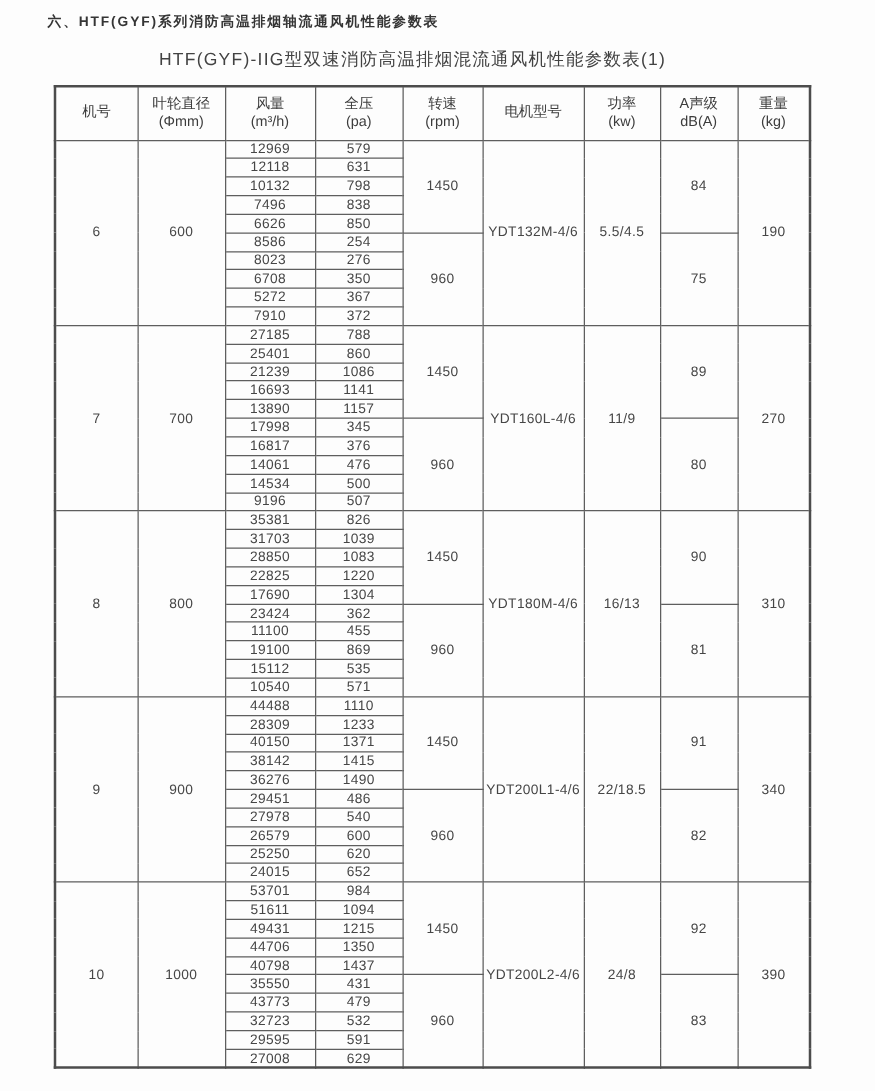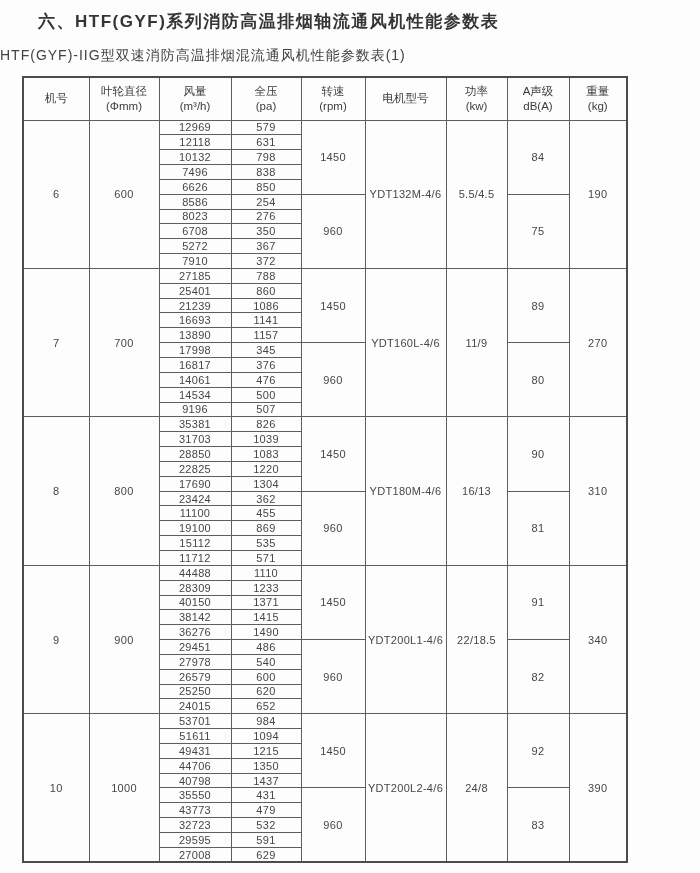--- a/index.html
+++ b/index.html
@@ -14,7 +14,7 @@
     overflow: hidden;
   }
   .title {
-    font-size: 17px;
+    font-size: 11px;
     font-weight: bold;
     color: #353535;
     letter-spacing: 1.5px;

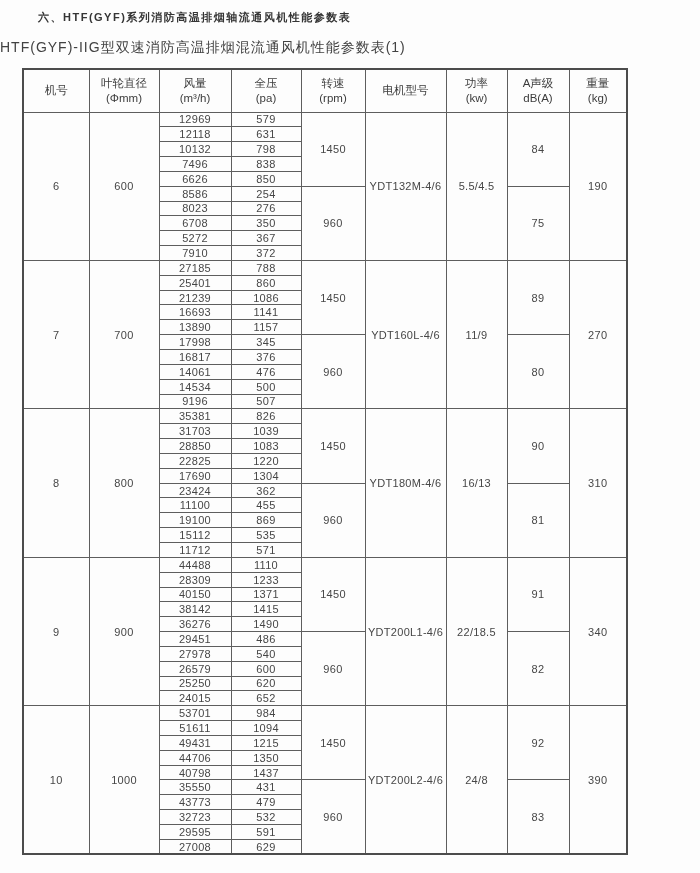--- a/index.html
+++ b/index.html
@@ -29,7 +29,7 @@
     margin: 0;
     padding: 14px 0 11px 0;
     width: 660px;
-    text-align: left;
+    text-align: center;
   }
   table.perf {
     border-collapse: collapse;

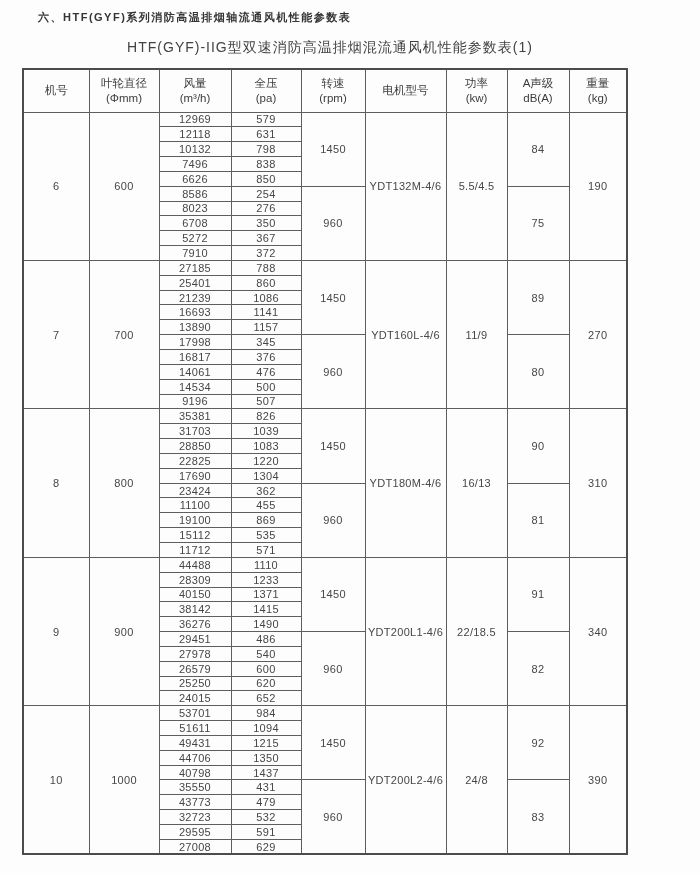--- a/index.html
+++ b/index.html
@@ -35,7 +35,7 @@
     border-collapse: collapse;
     table-layout: fixed;
     width: 604px;
-    margin-left: 22px;
+    margin-left: 43px;
     border: 2px solid #4c4c4c;
   }
   table.perf th, table.perf td {

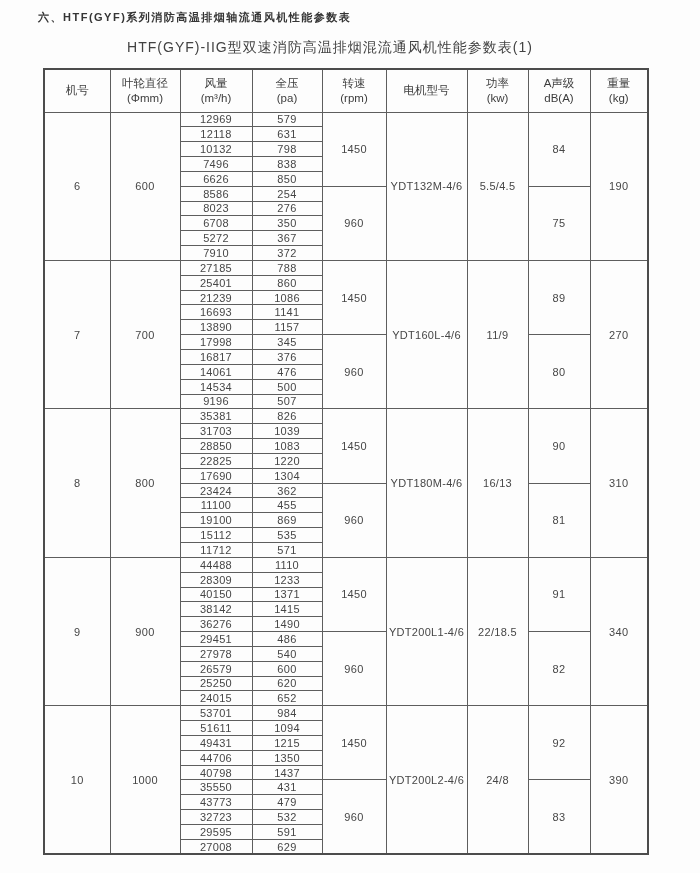--- a/index.html
+++ b/index.html
@@ -262,7 +262,7 @@
           <td>535</td>
         </tr>
         <tr>
-          <td>11712</td>
+          <td>10540</td>
           <td>571</td>
         </tr>
         <tr>

